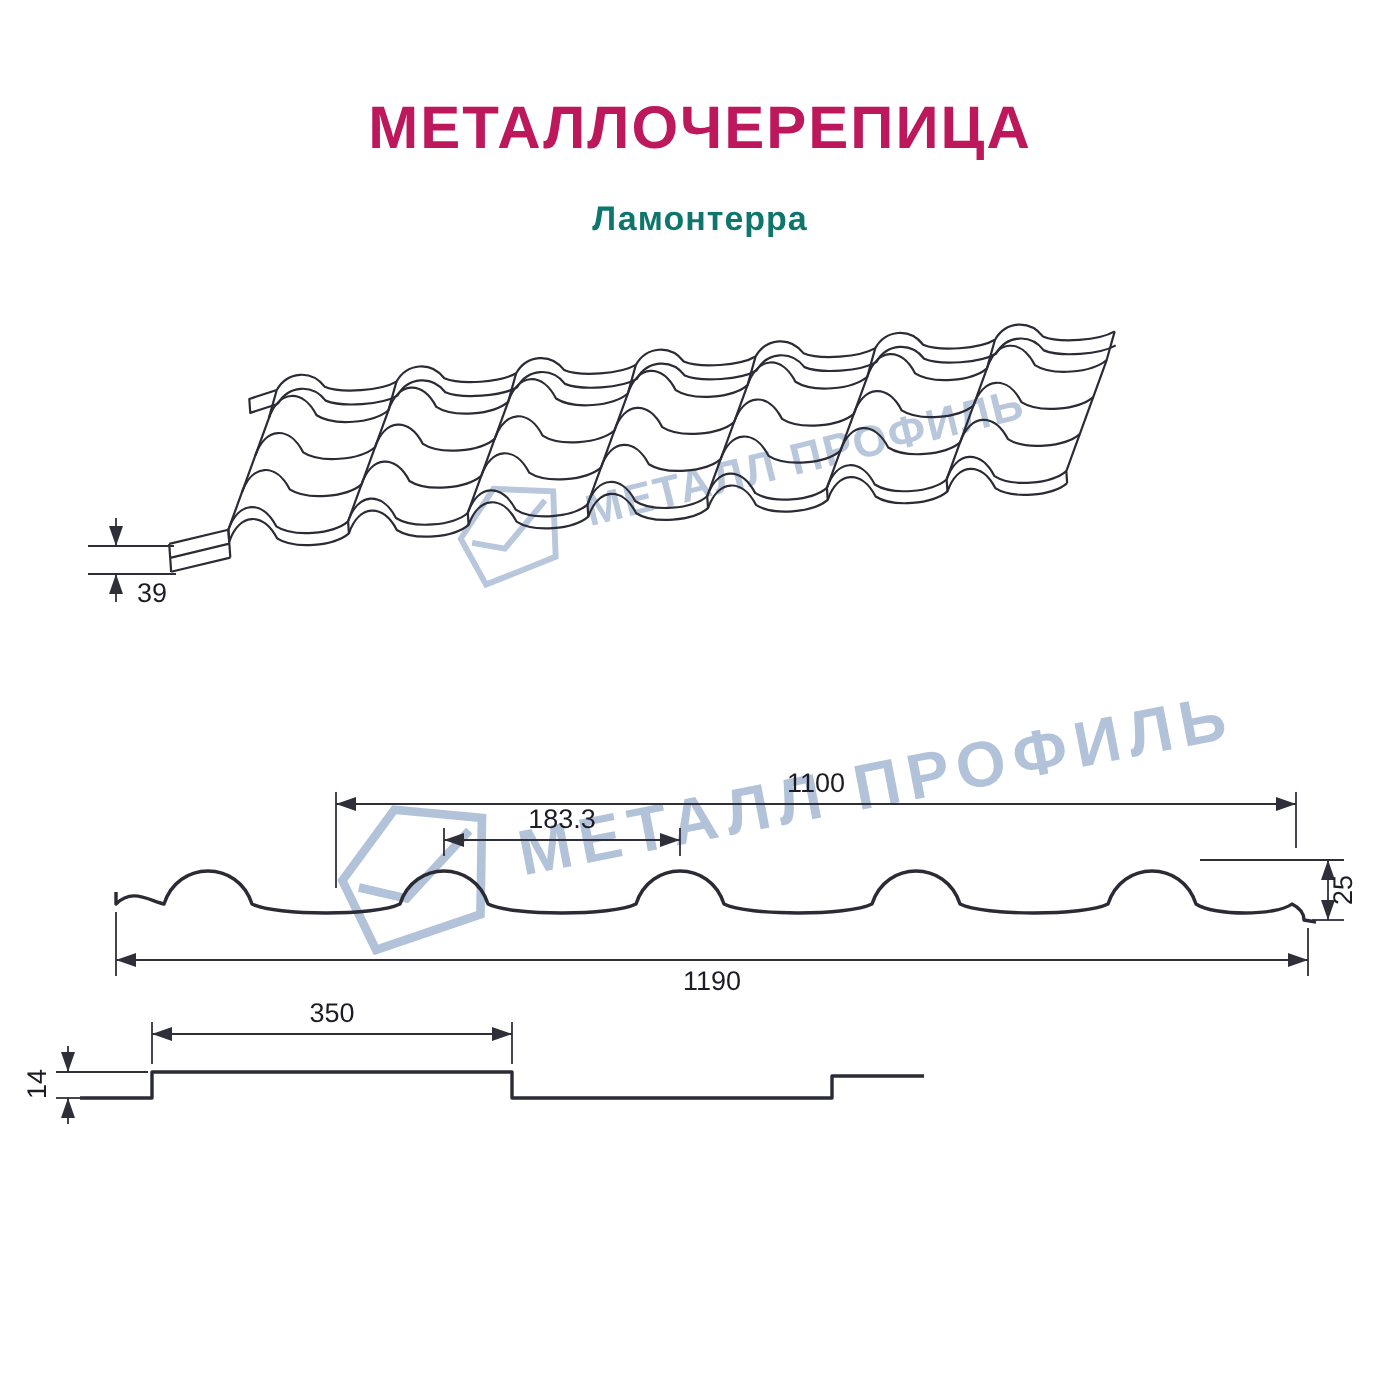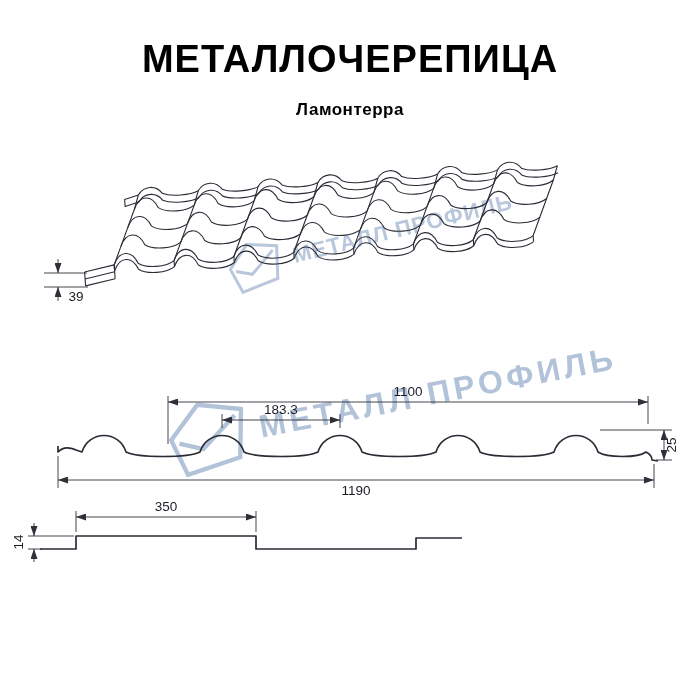--- a/index.html
+++ b/index.html
@@ -8,8 +8,8 @@
     font-family:"Liberation Sans", sans-serif;overflow:hidden;
   }
   .title{
-    position:absolute;top:38px;left:0;width:700px;text-align:center;
-    font-size:38px;font-weight:700;color:#000000;letter-spacing:1px;
+    position:absolute;top:48px;left:0;width:700px;text-align:center;
+    font-size:30px;font-weight:700;color:#be185d;letter-spacing:1px;
   }
   .subtitle{
     position:absolute;top:100px;left:0;width:700px;text-align:center;

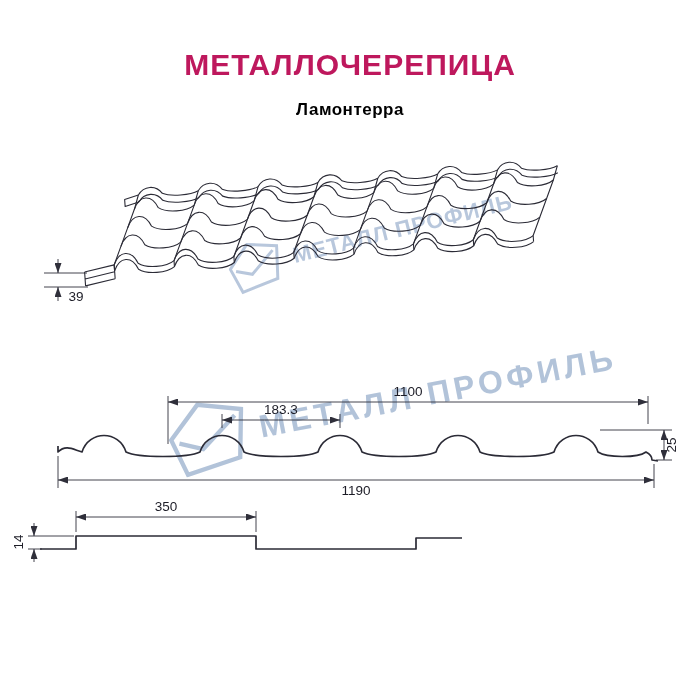--- a/index.html
+++ b/index.html
@@ -13,7 +13,7 @@
   }
   .subtitle{
     position:absolute;top:100px;left:0;width:700px;text-align:center;
-    font-size:17px;font-weight:600;color:#000000;letter-spacing:0.5px;
+    font-size:17px;font-weight:600;color:#0f766e;letter-spacing:0.5px;
   }
   .watermark{
     position:absolute;display:flex;align-items:center;gap:12px;

